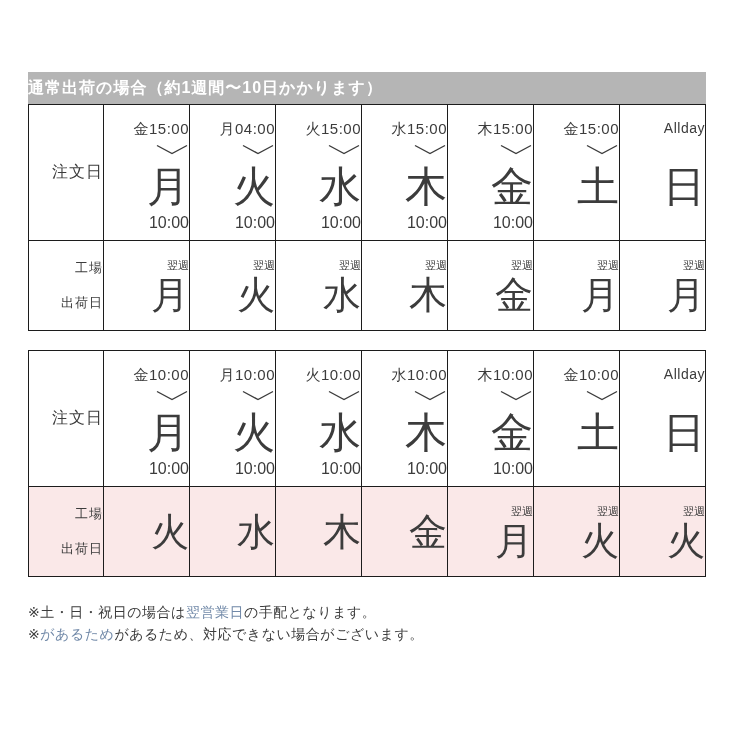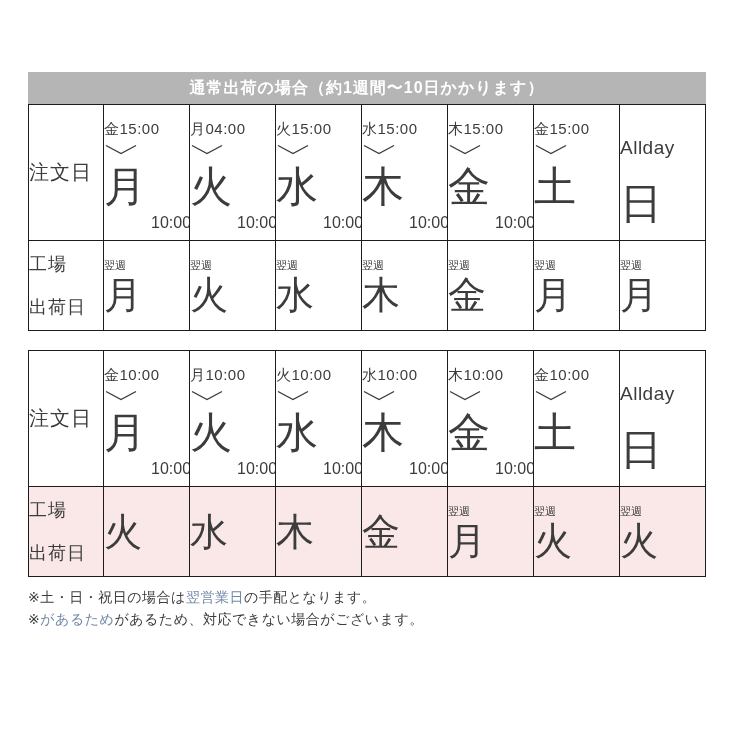--- a/index.html
+++ b/index.html
@@ -18,7 +18,7 @@
   .tbl-header {
     height:32px; line-height:32px;
     background:#b5b5b5; color:#ffffff;
-    text-align:center; font-weight:bold; font-size:16px;
+    font-weight:bold; font-size:16px;
     letter-spacing:1px;
   }
 

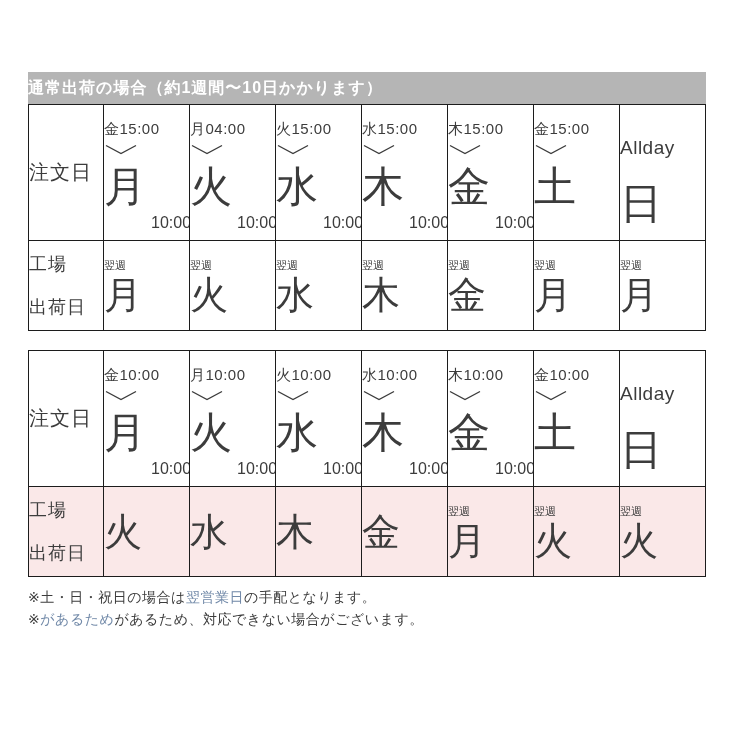--- a/index.html
+++ b/index.html
@@ -33,7 +33,7 @@
     border-right:1px solid #1c1c1c;
     border-bottom:1px solid #1c1c1c;
     display:flex; flex-direction:column;
-    align-items:flex-start; justify-content:center;
+    align-items:flex-end; justify-content:center;
     overflow:hidden;
   }
   .row1 { height:136px; }

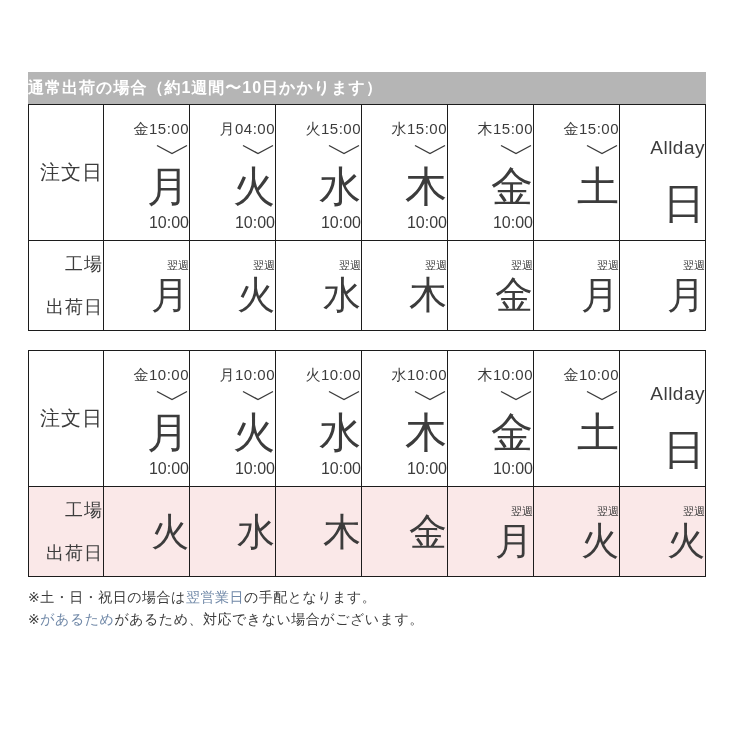--- a/index.html
+++ b/index.html
@@ -44,7 +44,7 @@
 
   .day-cell.order { justify-content:flex-start; padding-top:13px; }
   .cut-time { font-size:15px; height:21px; line-height:21px; letter-spacing:0.5px; }
-  .cut-time.latin { font-size:19px;margin-top:19px; }
+  .cut-time.latin { font-size:14px; }
   .chev { height:15px; display:flex; align-items:center; justify-content:center; margin:3px 0 6px 0; }
   .chev.hidden { visibility:hidden; }
   .big-day { font-size:42px; line-height:48px; height:48px; font-weight:300; }

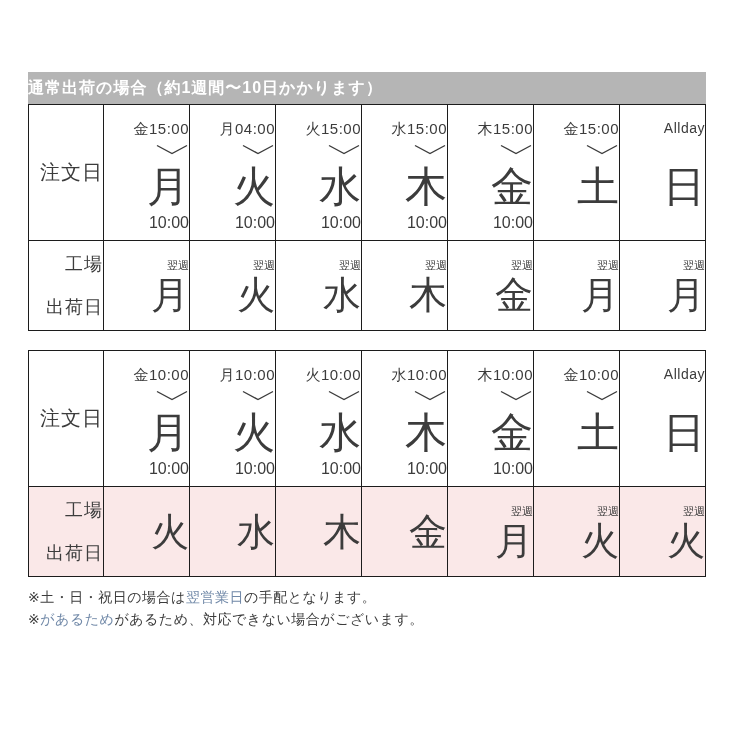--- a/index.html
+++ b/index.html
@@ -39,7 +39,7 @@
   .row1 { height:136px; }
   .row2 { height:90px; }
 
-  .label-cell { font-size:20px; letter-spacing:1px; text-align:center; }
+  .label-cell { font-size:16px; letter-spacing:1px; text-align:center; }
   .ship-label { font-size:18px; line-height:1.45;gap:16px; }
 
   .day-cell.order { justify-content:flex-start; padding-top:13px; }

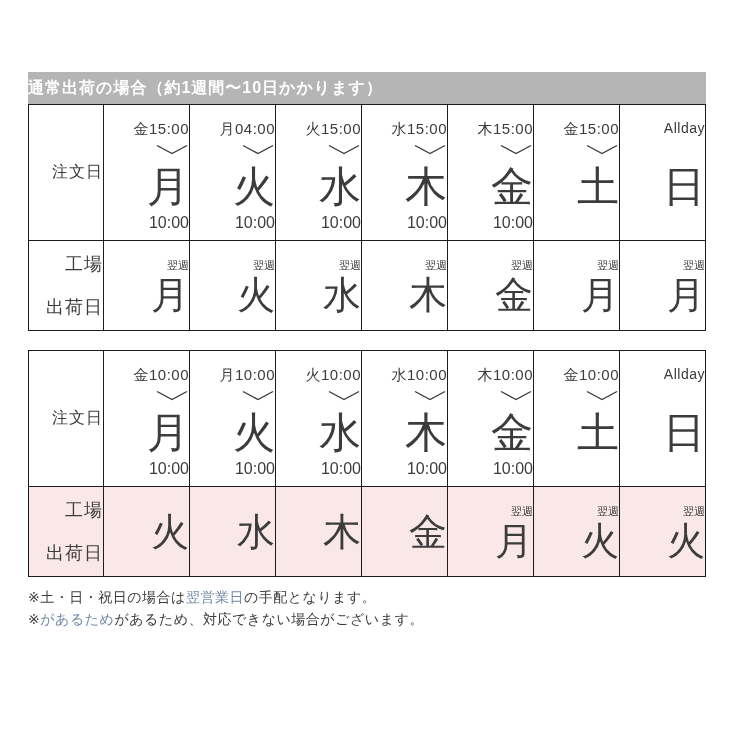--- a/index.html
+++ b/index.html
@@ -40,7 +40,7 @@
   .row2 { height:90px; }
 
   .label-cell { font-size:16px; letter-spacing:1px; text-align:center; }
-  .ship-label { font-size:18px; line-height:1.45;gap:16px; }
+  .ship-label { font-size:13px; line-height:1.45;gap:16px; }
 
   .day-cell.order { justify-content:flex-start; padding-top:13px; }
   .cut-time { font-size:15px; height:21px; line-height:21px; letter-spacing:0.5px; }

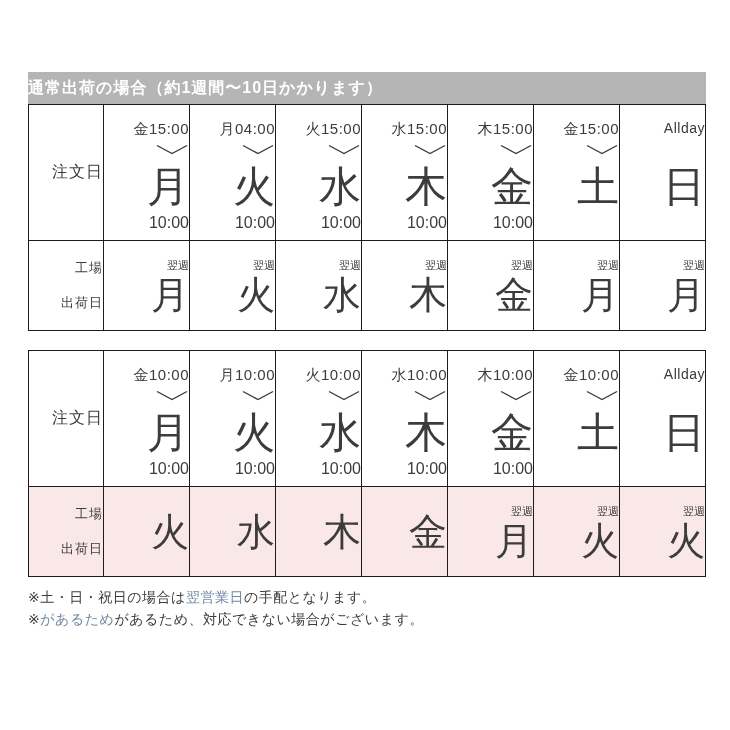--- a/index.html
+++ b/index.html
@@ -55,7 +55,7 @@
 
   .pink { background:#fae8e8; }
 
-  .notes { margin-top:9px; }
+  .notes { margin-top:24px; }
   .note-line { font-size:14px; line-height:22px; letter-spacing:0.5px; }
   .note-line .em { color:#7189a8; }
 </style>

